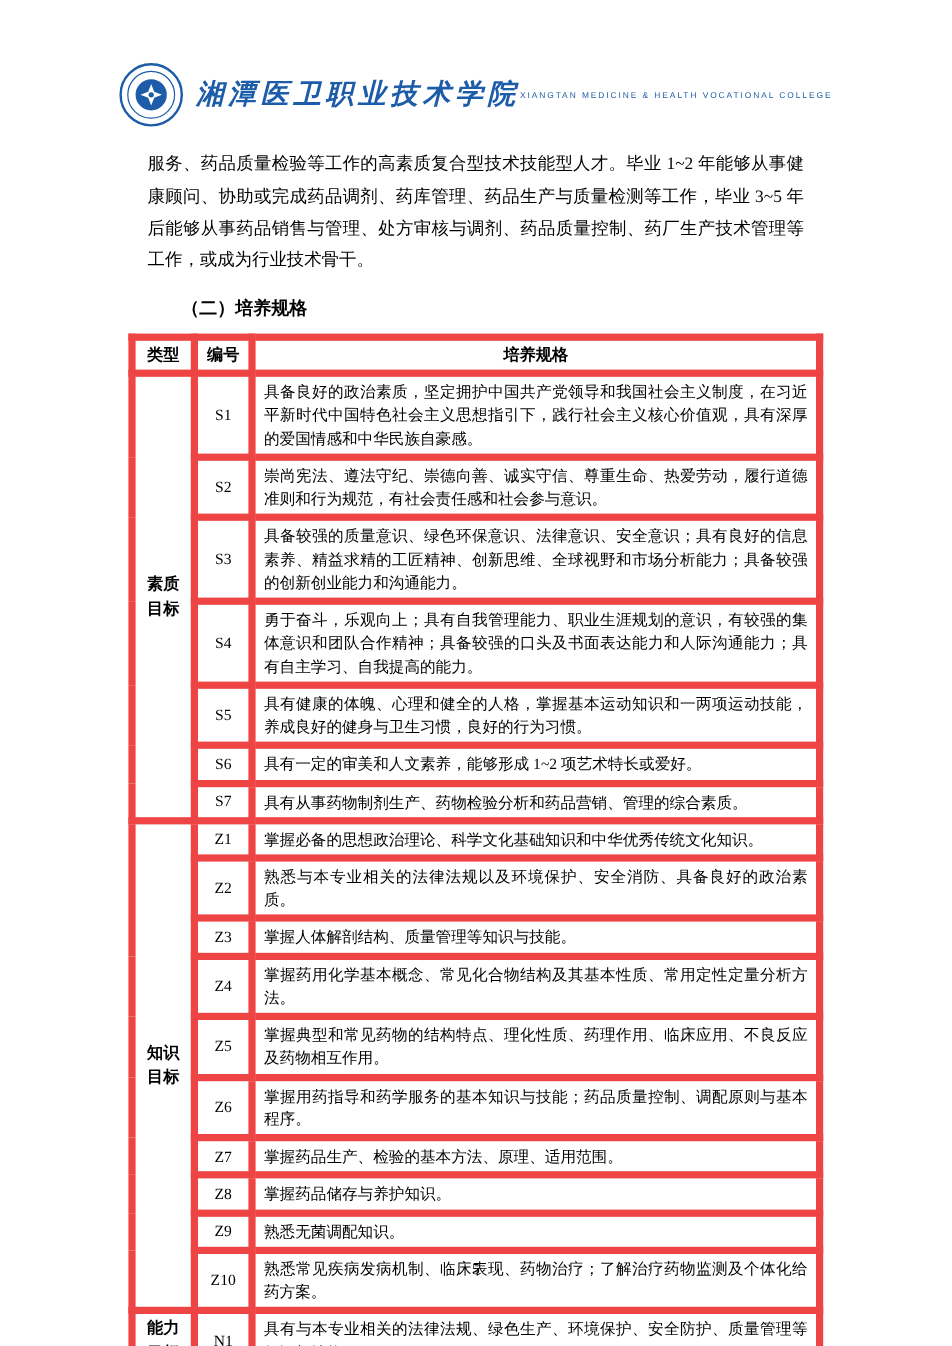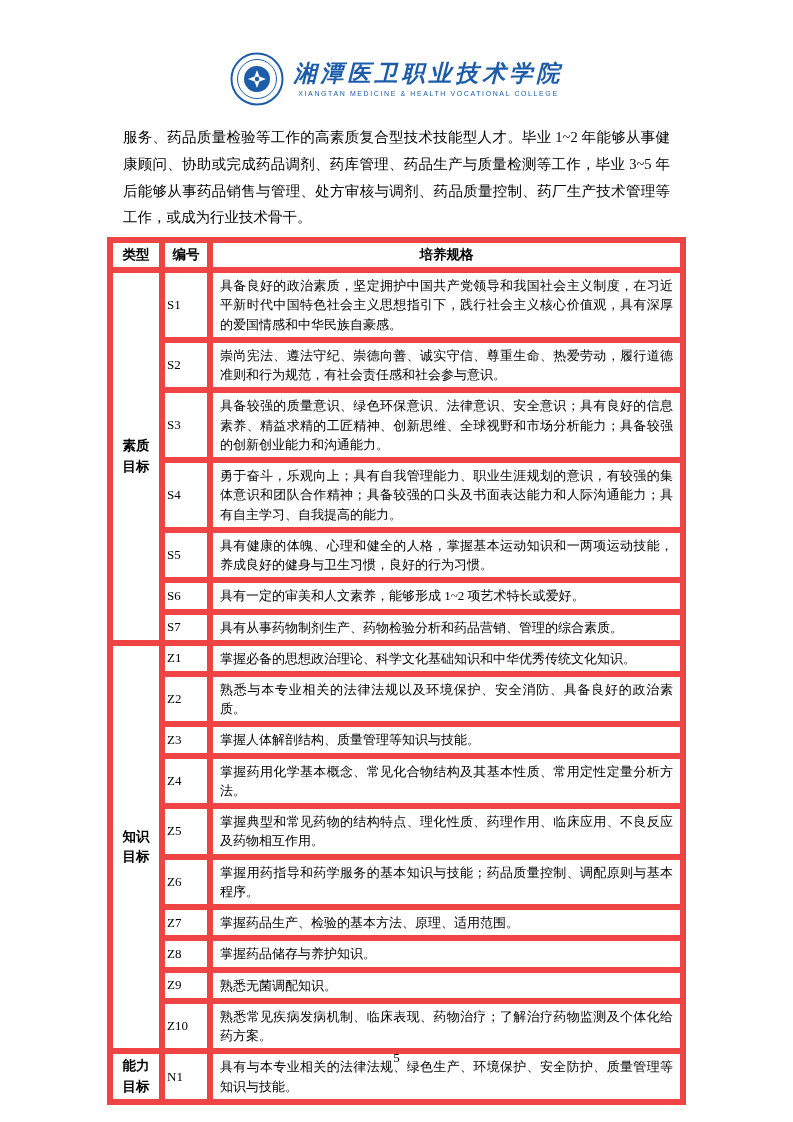--- a/index.html
+++ b/index.html
@@ -25,7 +25,7 @@
     gap: 10px;
   }
   .emblem { width: 54px; height: 54px; flex: 0 0 auto; }
-  .logo-texts { display: flex; flex-direction: column; align-items: center; }
+  .logo-texts { display: flex; flex-direction: row; align-items: center; }
   .logo-cn {
     color: #1d5ca8;
     font-size: 23px;

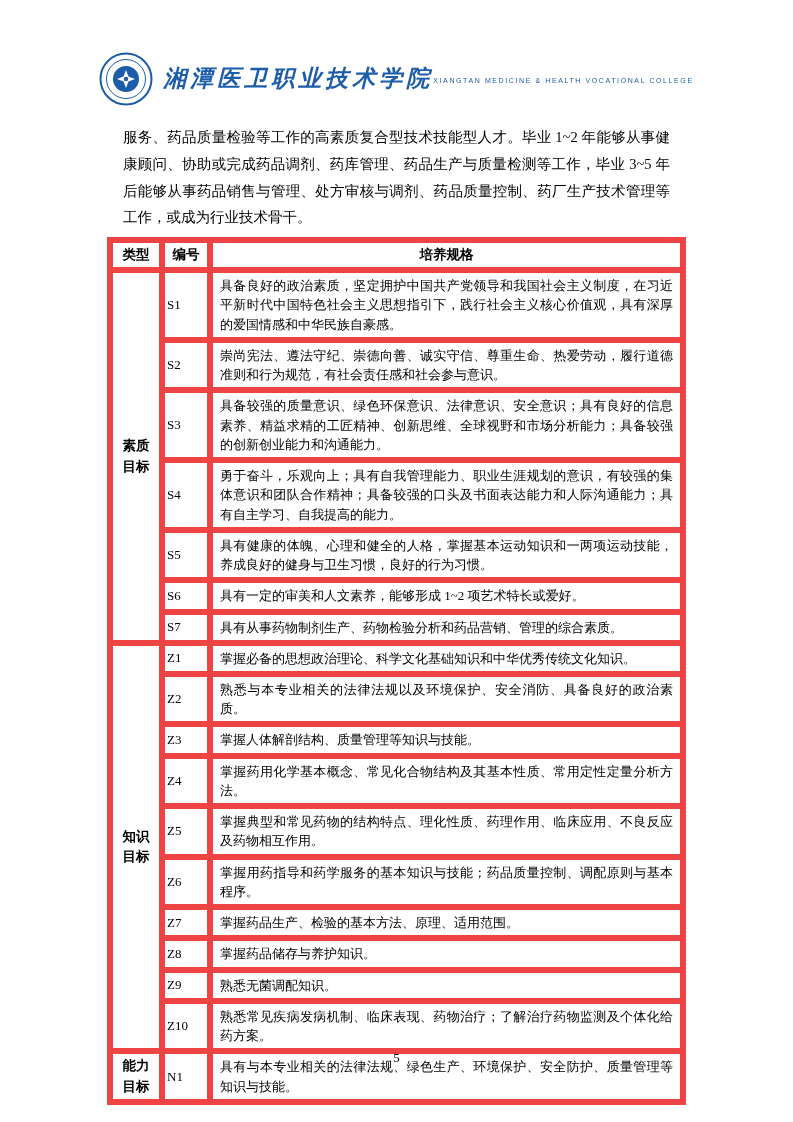--- a/index.html
+++ b/index.html
@@ -138,6 +138,7 @@
 
     <p class="intro-paragraph">服务、药品质量检验等工作的高素质复合型技术技能型人才。毕业 1~2 年能够从事健康顾问、协助或完成药品调剂、药库管理、药品生产与质量检测等工作，毕业 3~5 年后能够从事药品销售与管理、处方审核与调剂、药品质量控制、药厂生产技术管理等工作，或成为行业技术骨干。</p>
 
+    <h3 class="section-heading">（二）培养规格</h3>
 
 
     <table class="spec-table">

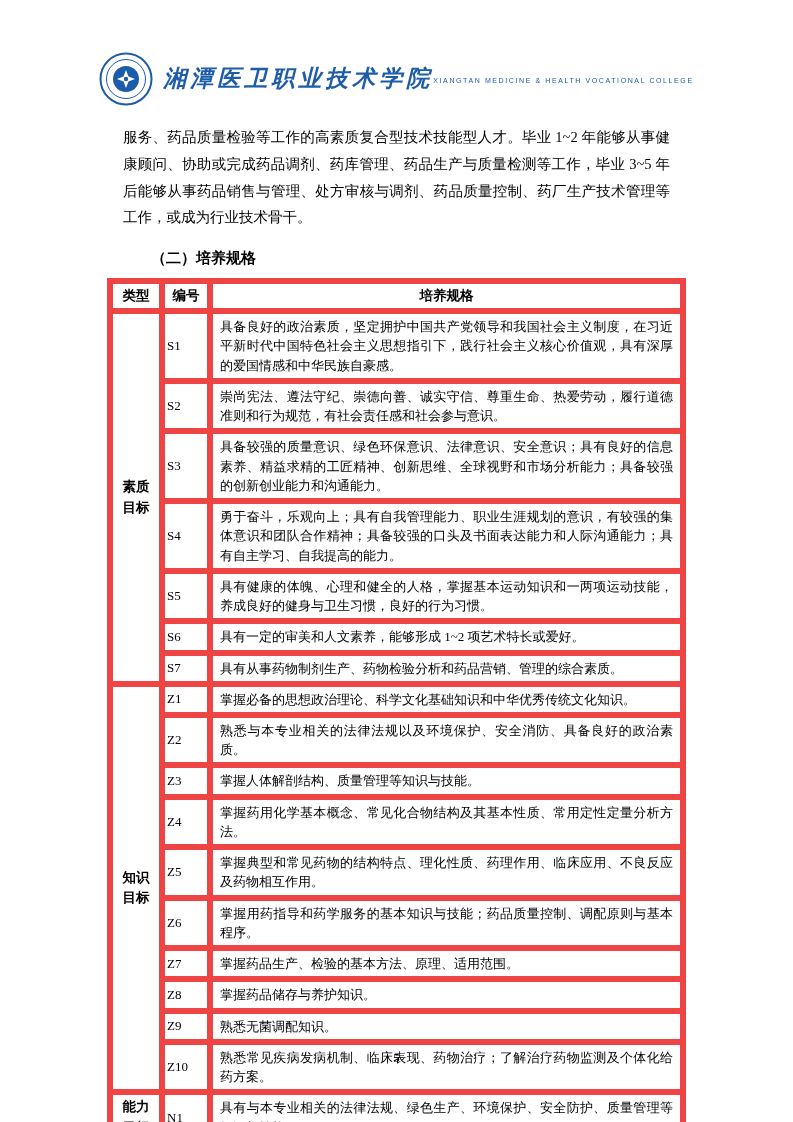--- a/index.html
+++ b/index.html
@@ -94,7 +94,7 @@
   }
   td.code-cell {
     width: 48px;
-    text-align: left;
+    text-align: center;
     padding: 2px 2px;
   }
   td.text-cell {

